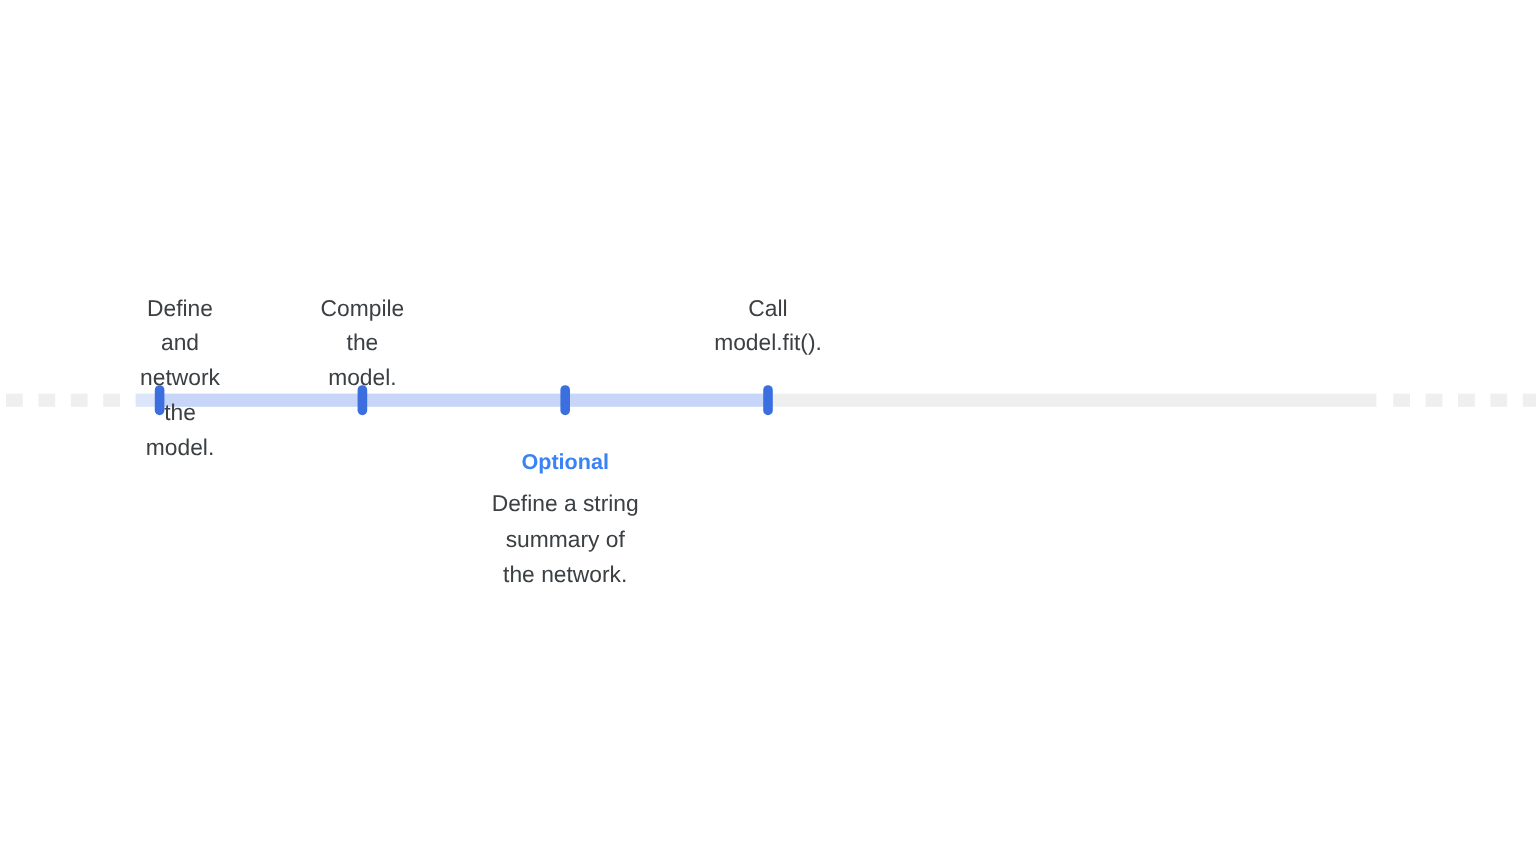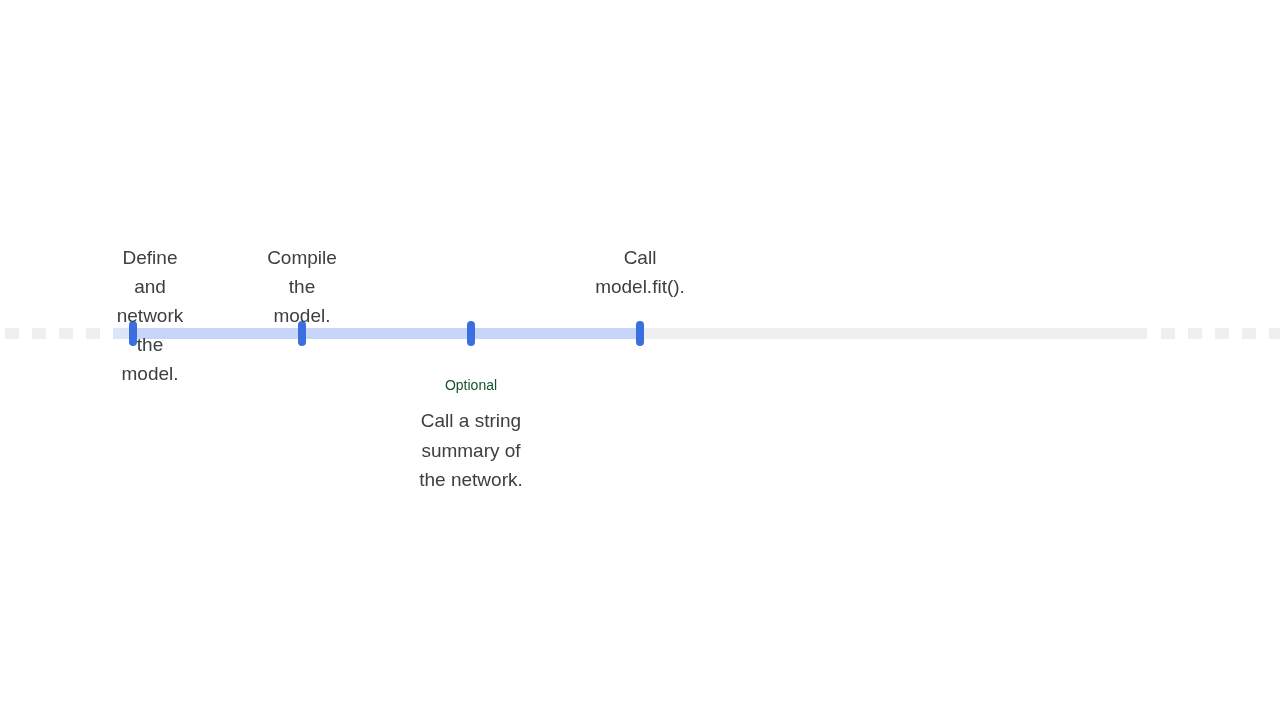--- a/index.html
+++ b/index.html
@@ -108,10 +108,10 @@
     text-align: center;
   }
   .optional-title {
-    color: #14532d;
-    font-size: 14px;
+    color: #3b82f6;
+    font-size: 18px;
     line-height: 26px;
-    font-weight: normal;
+    font-weight: bold;
   }
   .optional-text {
     margin-top: 8px;

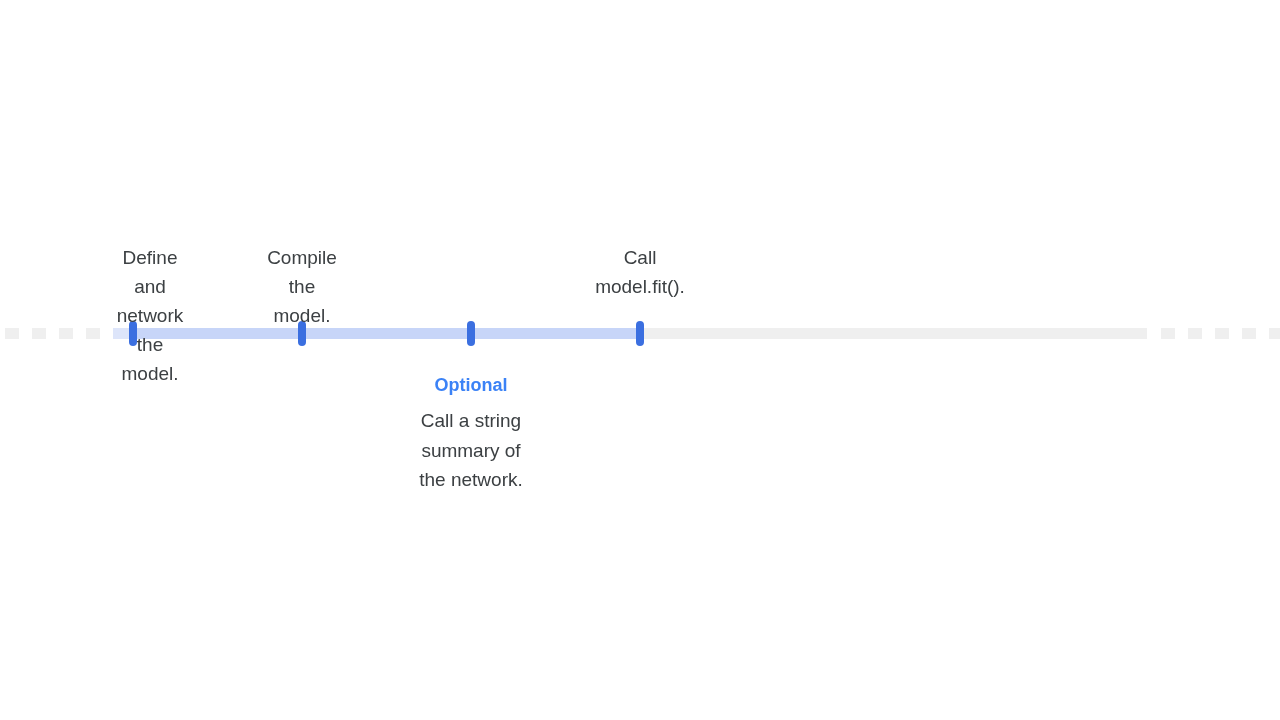--- a/index.html
+++ b/index.html
@@ -167,7 +167,7 @@
 
   <div class="optional-block">
     <div class="optional-title">Optional</div>
-    <div class="optional-text">Call a string
+    <div class="optional-text">Define a string
 summary of
 the network.</div>
   </div>

